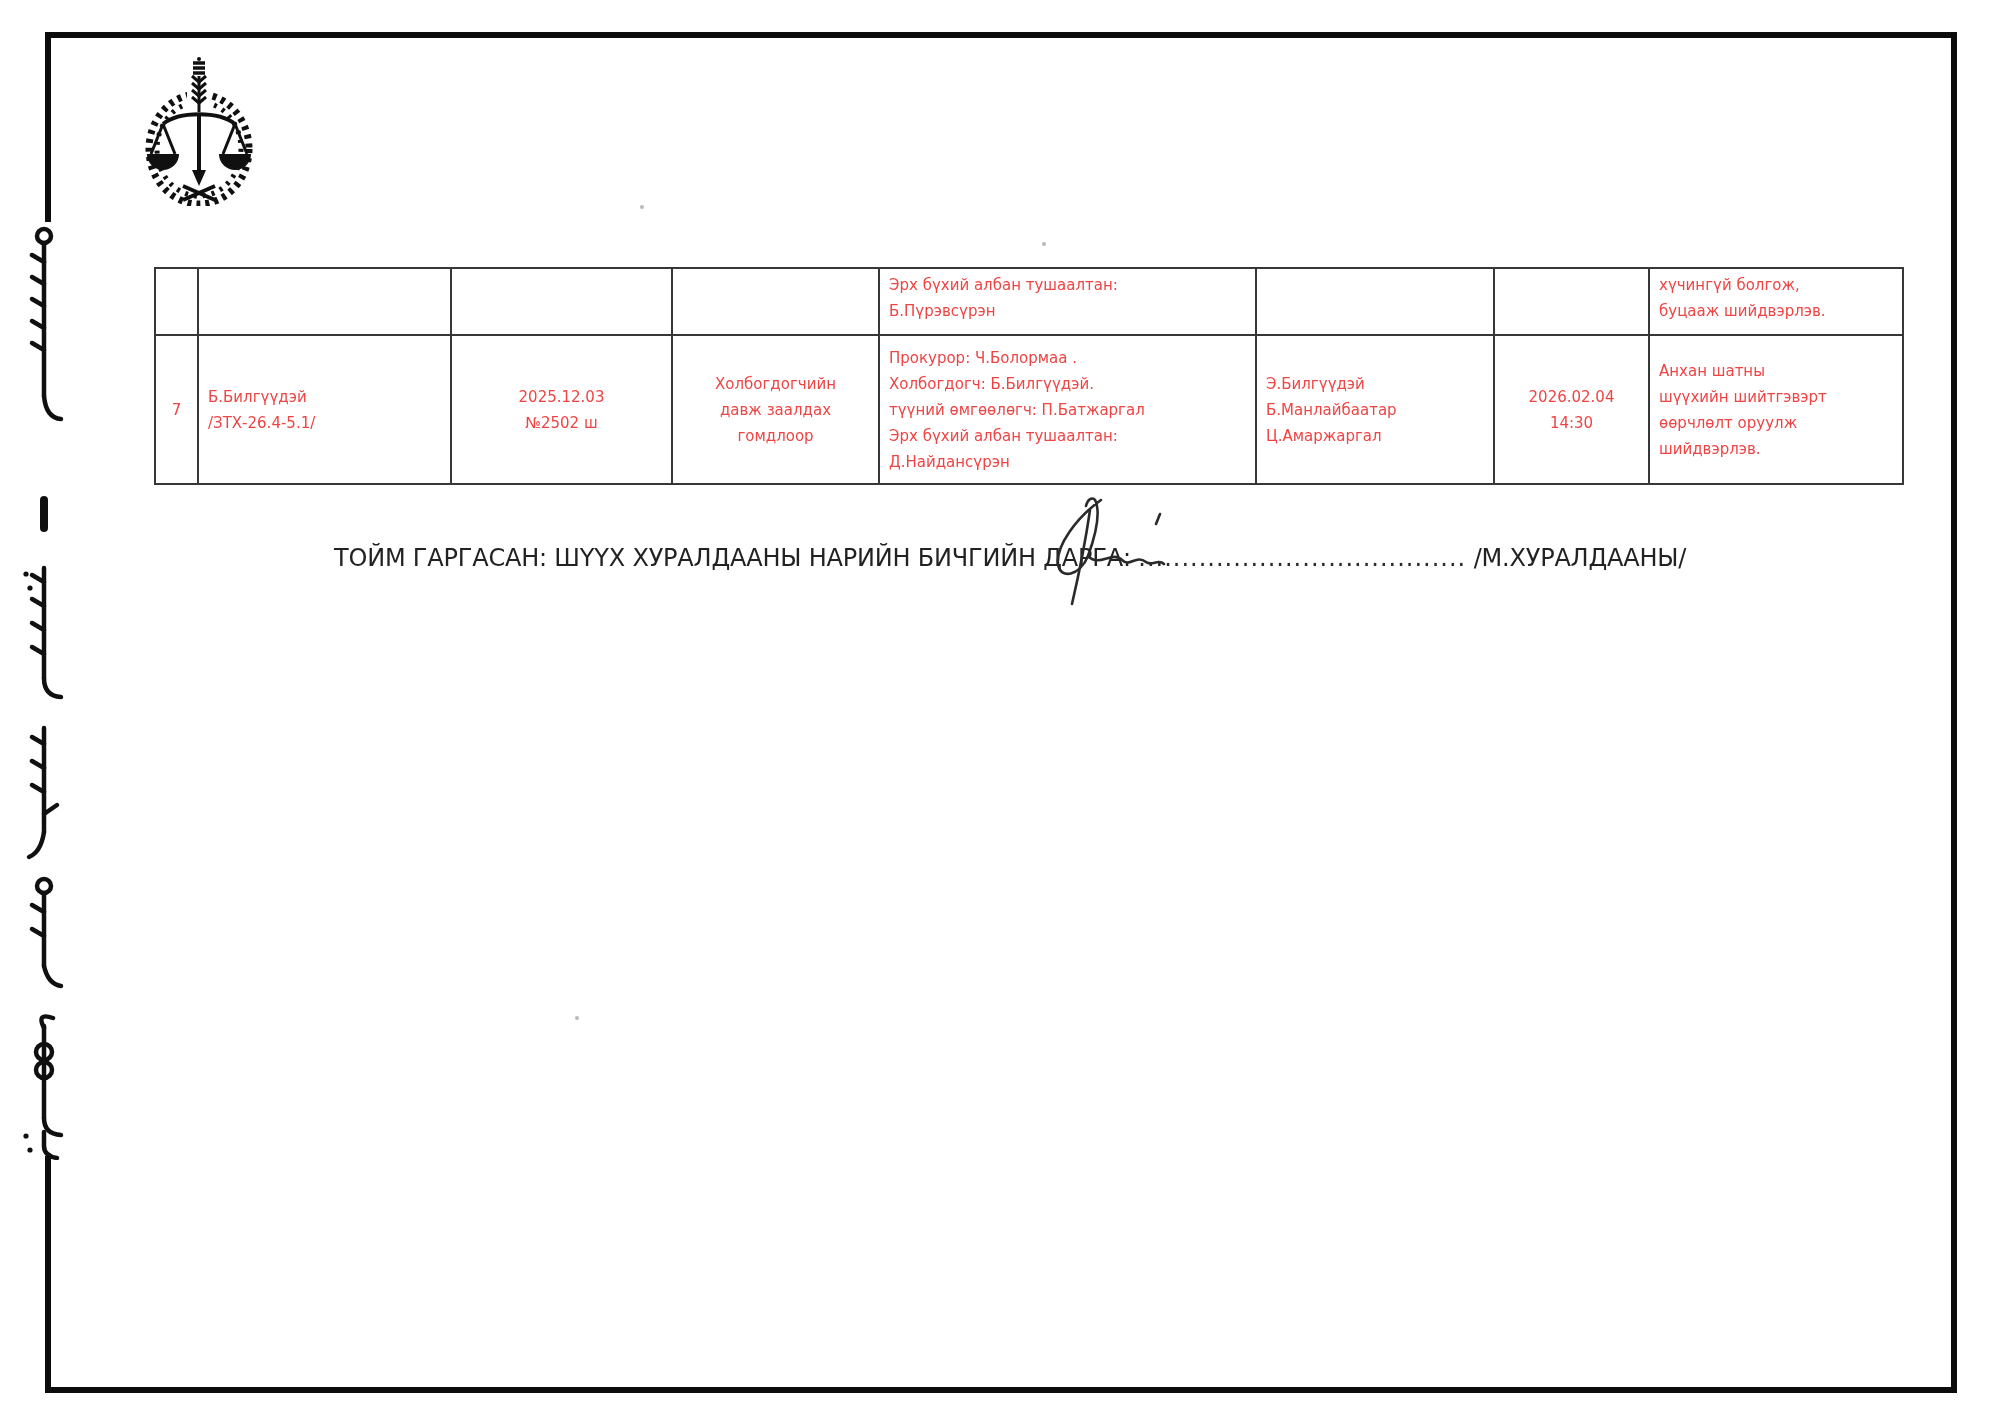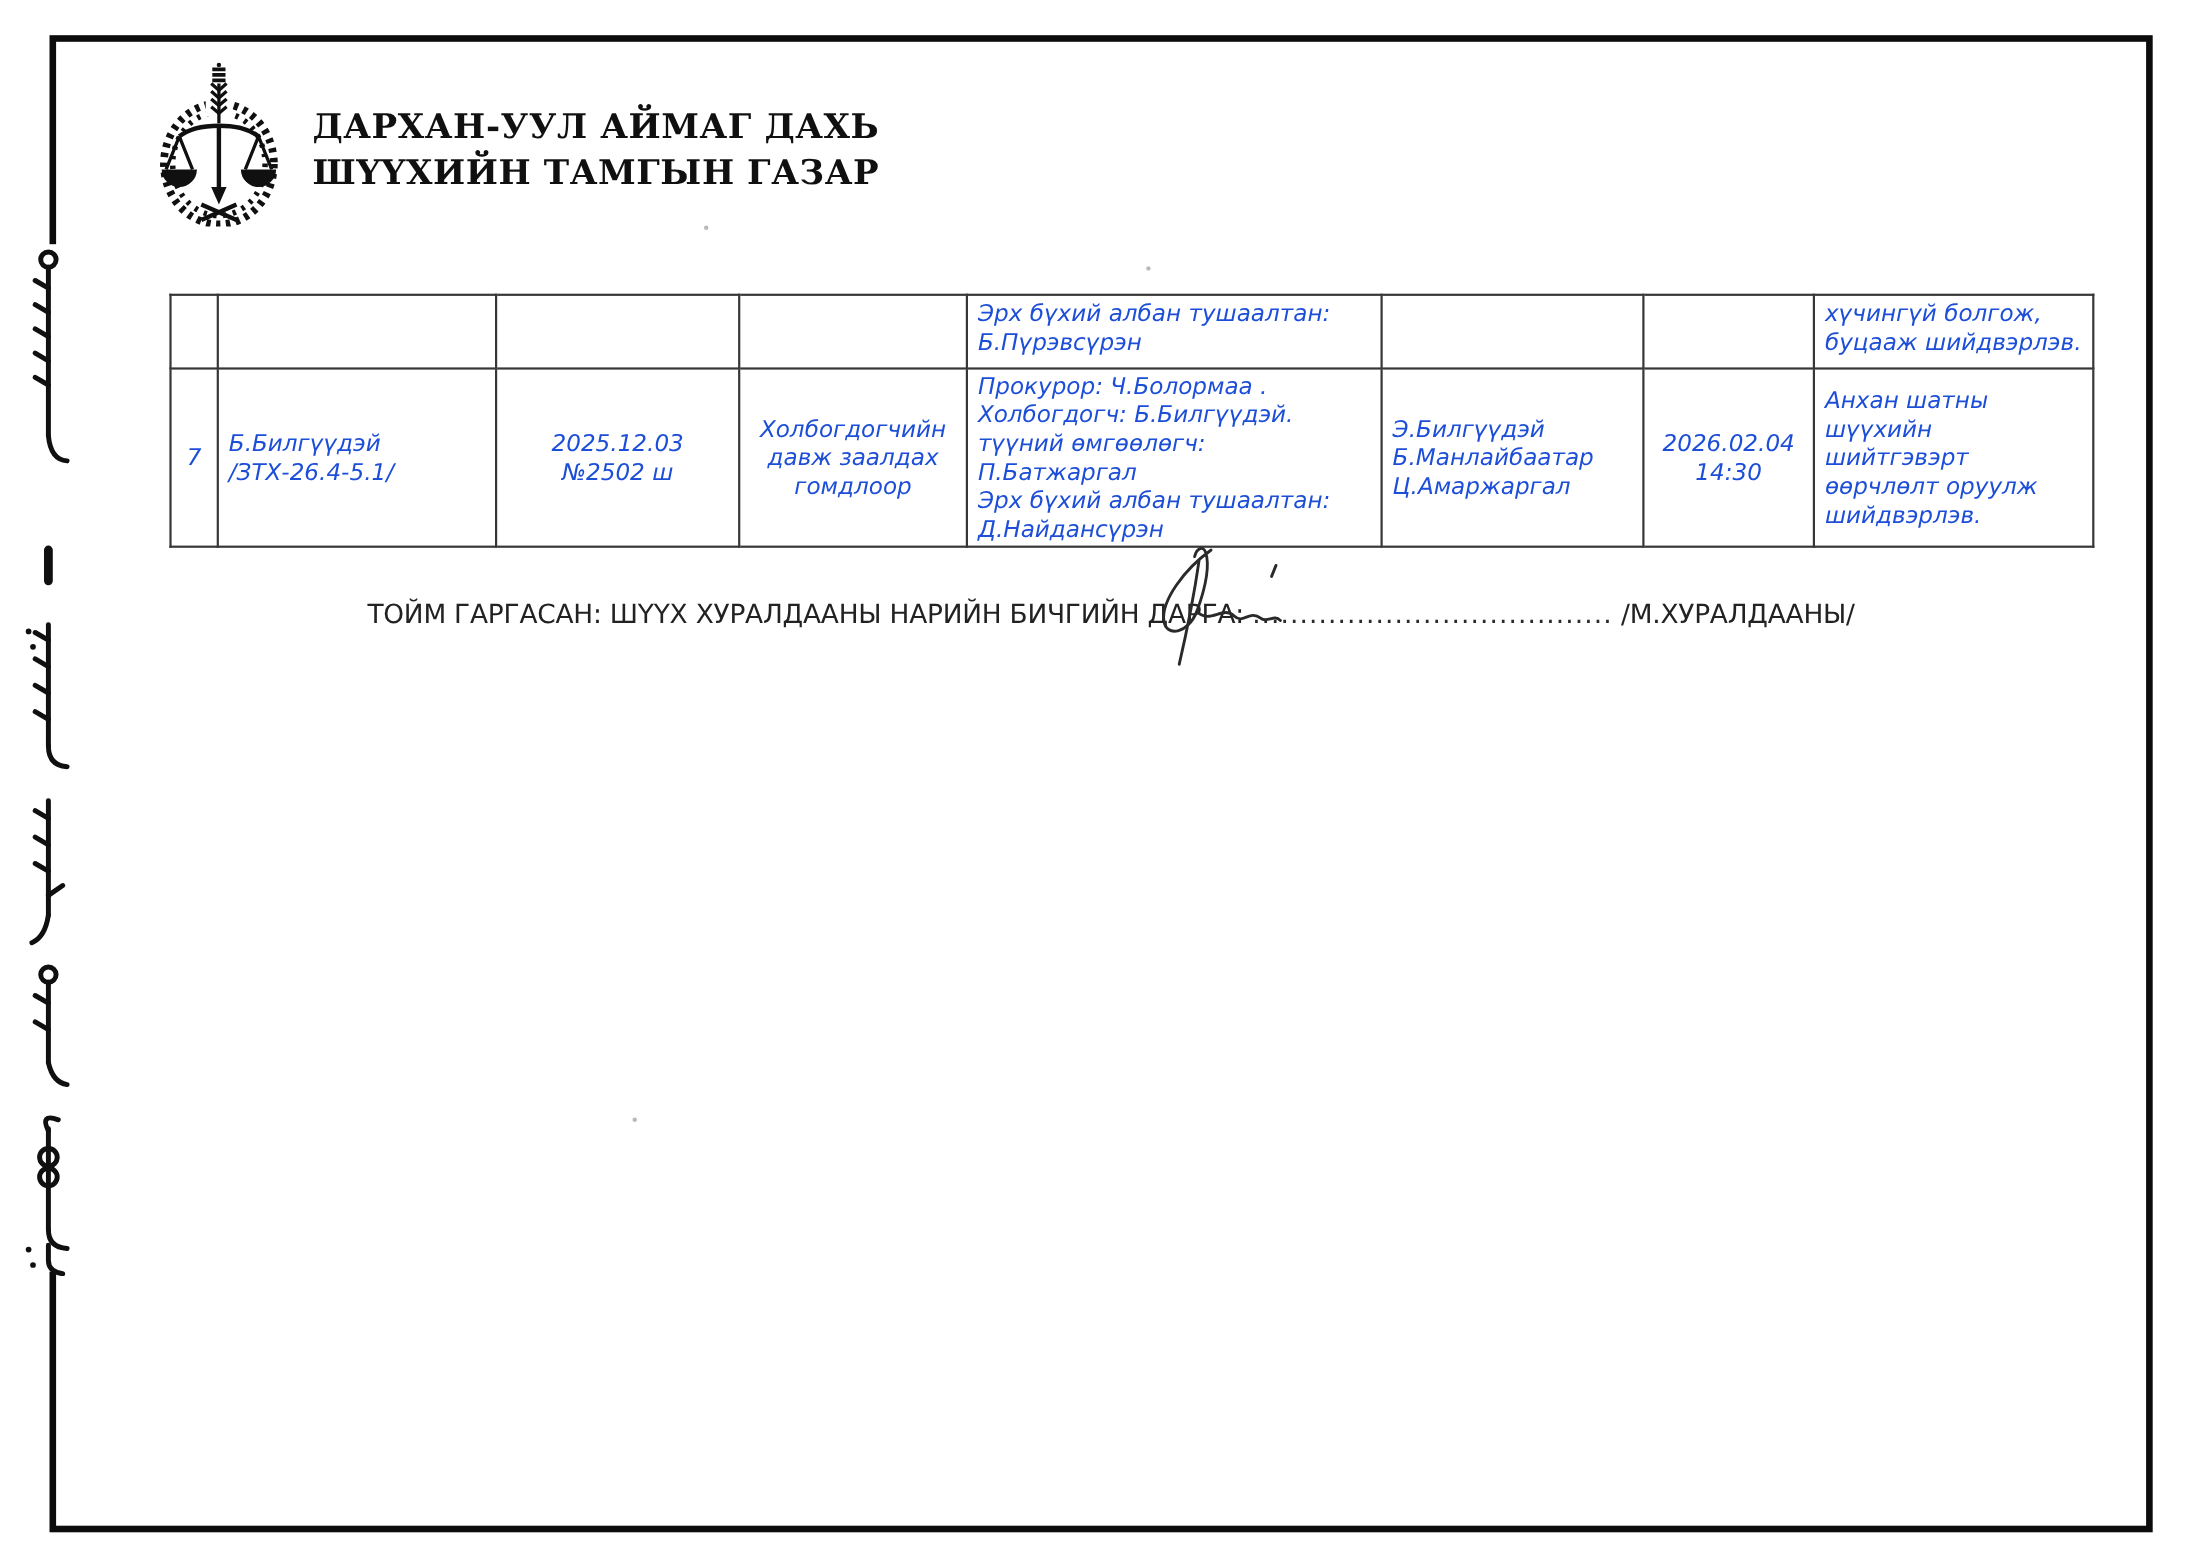--- a/index.html
+++ b/index.html
@@ -142,8 +142,6 @@
     </g>
   </svg>
 
-  <div class="org-name"><span>ДАРХАН-УУЛ АЙМАГ ДАХЬ</span>
-<span>ШҮҮХИЙН ТАМГЫН ГАЗАР</span></div>
 
   <table class="case-table">
     <colgroup>

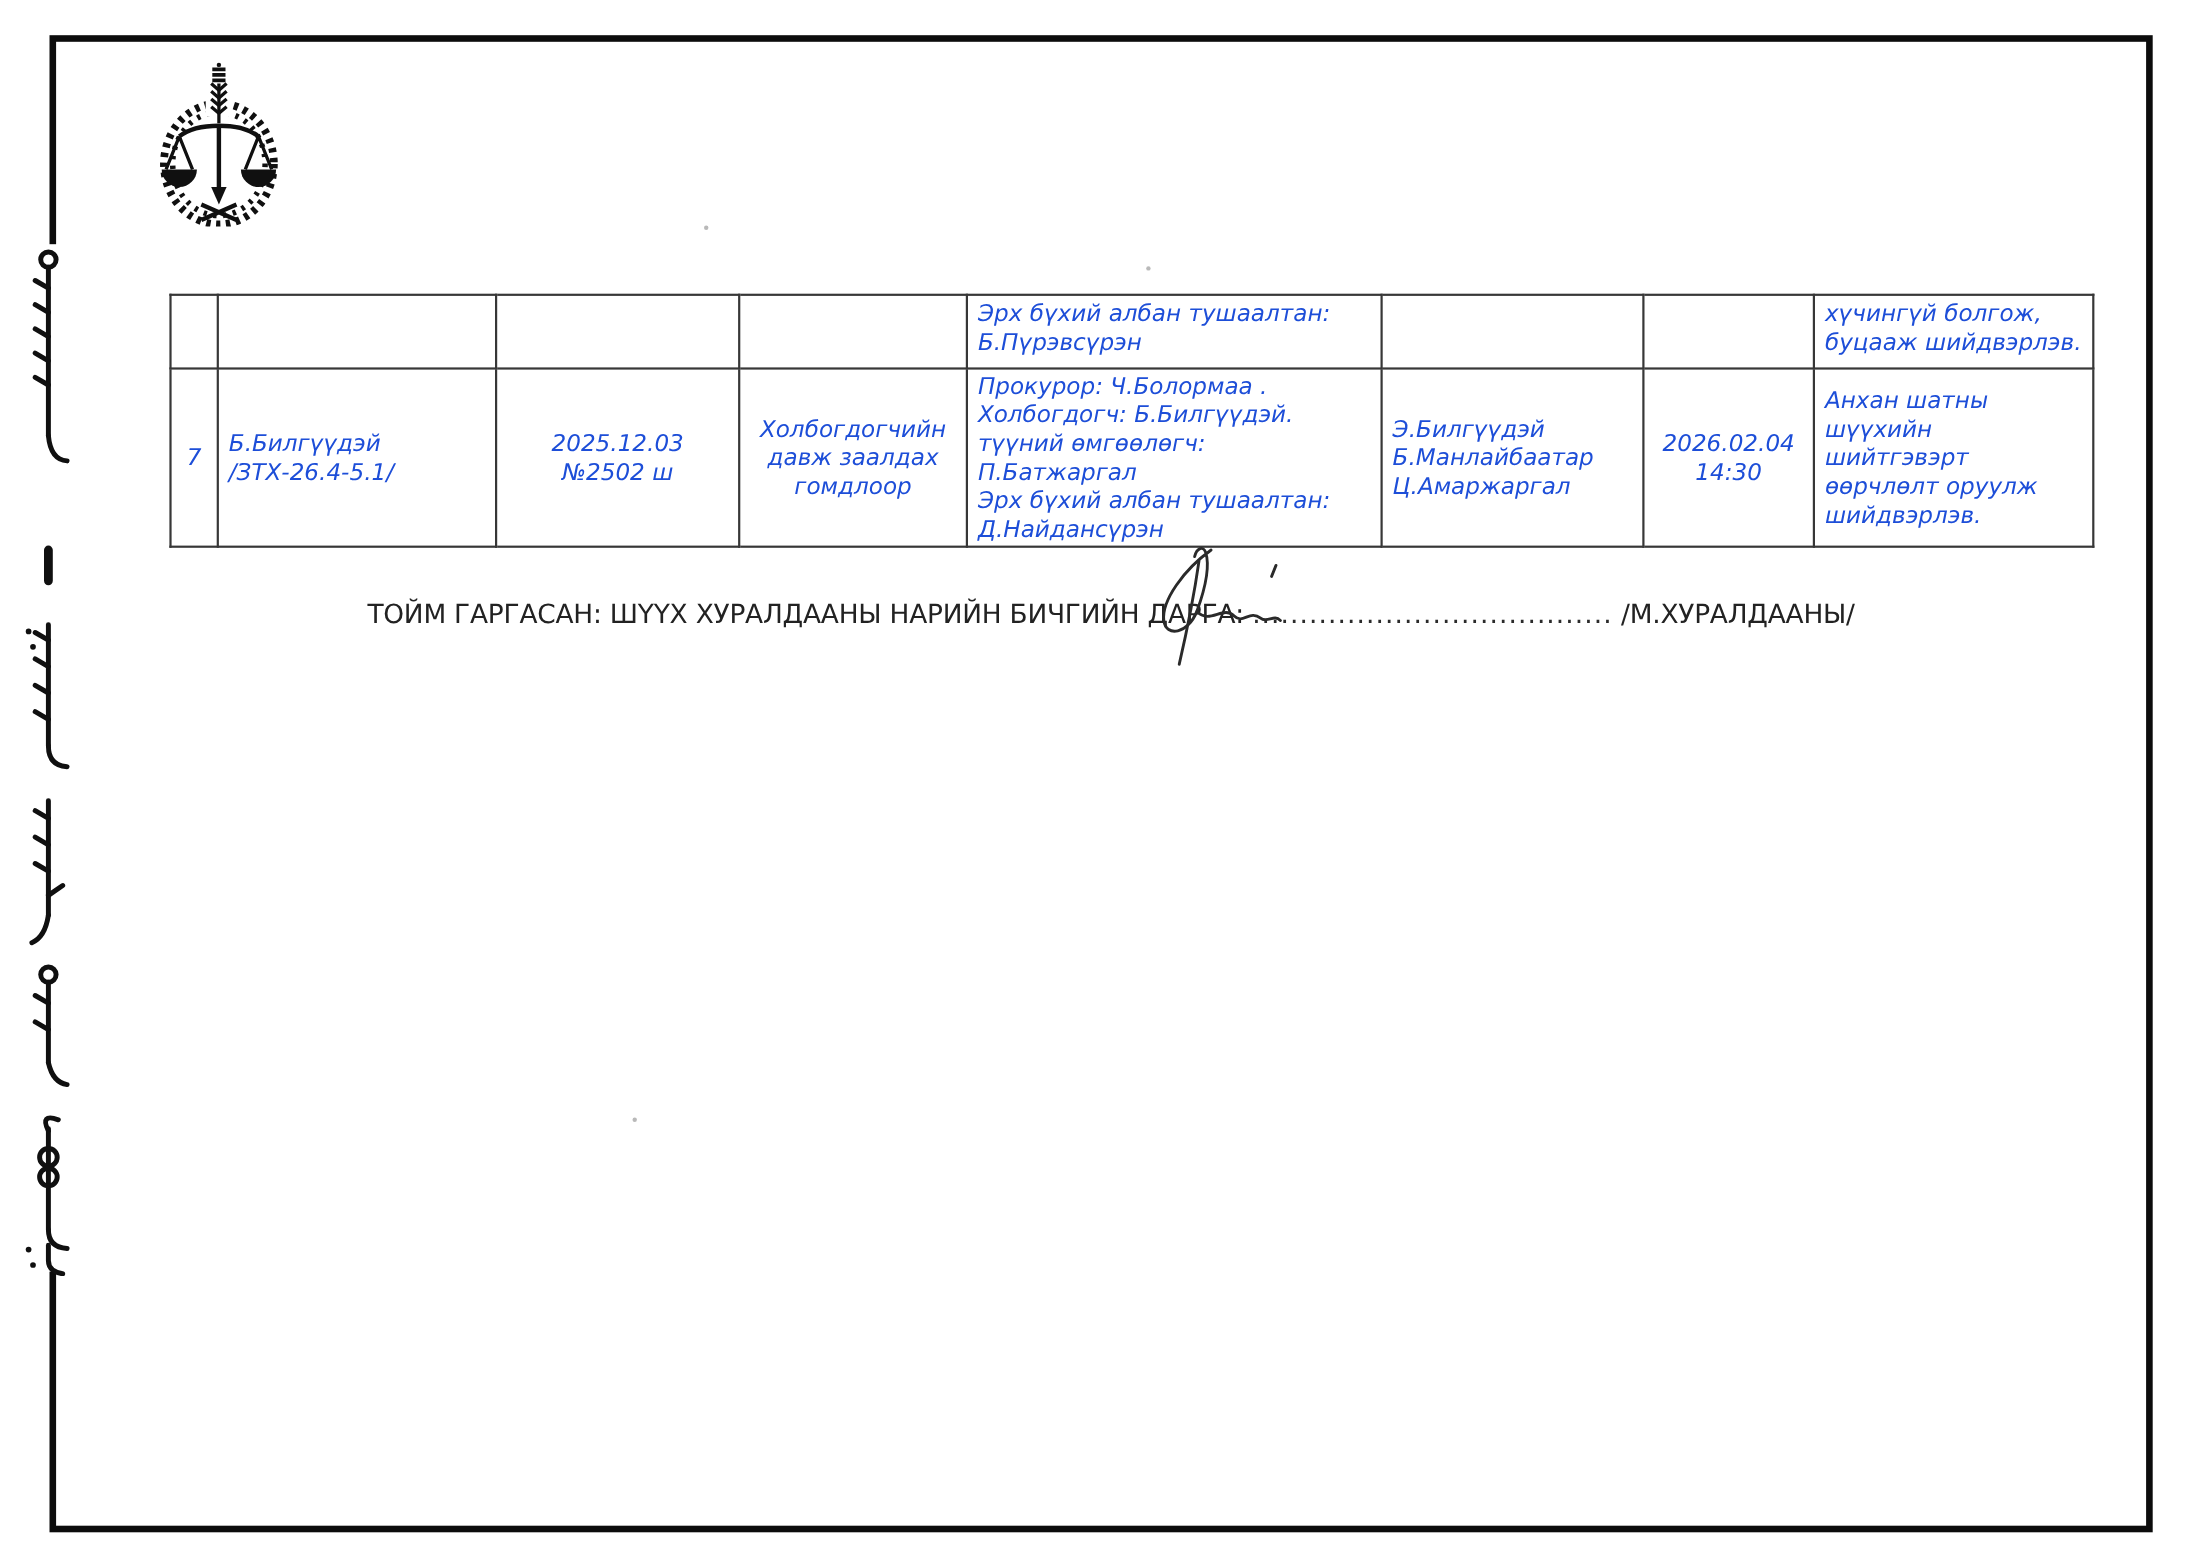--- a/index.html
+++ b/index.html
@@ -34,7 +34,7 @@
   table.case-table{
     position:absolute;left:154px;top:267px;
     border-collapse:collapse;table-layout:fixed;width:1748px;
-    font-size:21px;line-height:26px;color:#1d4ed8;font-style:italic;
+    font-size:15px;line-height:26px;color:#ef4444;
   }
   .case-table td{
     border:2px solid #373737;padding:2px 9px;vertical-align:middle;

